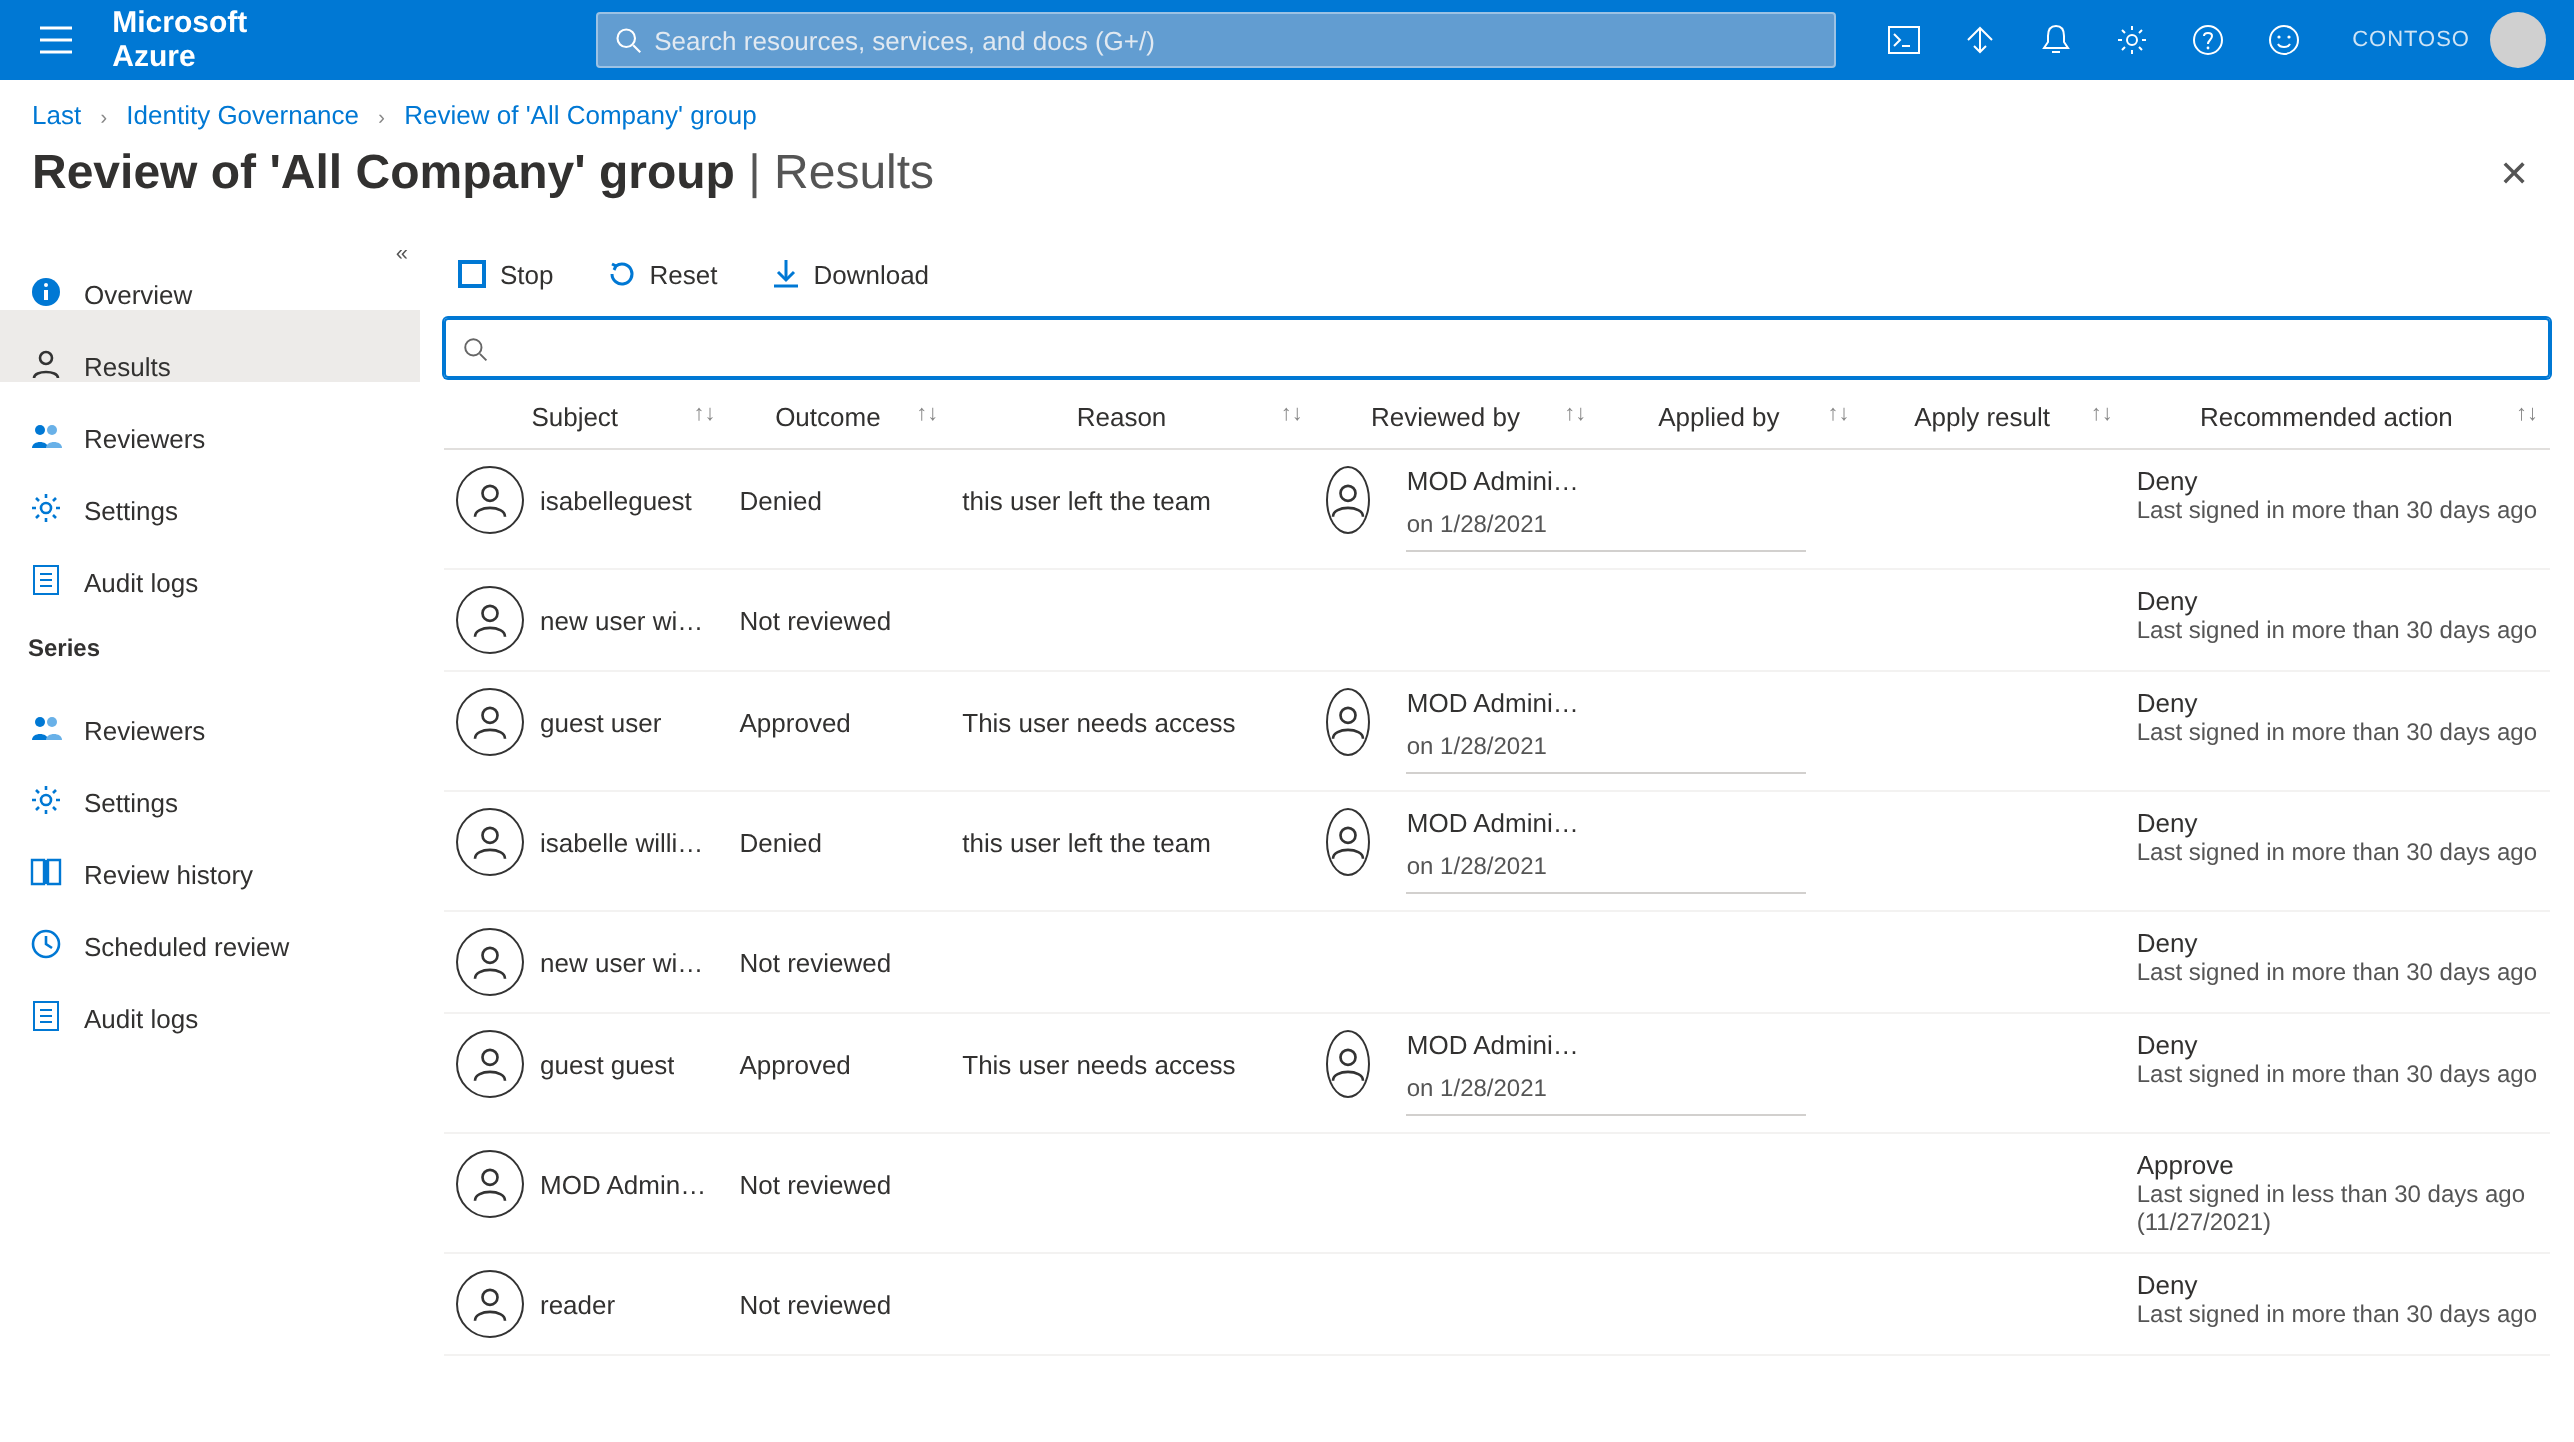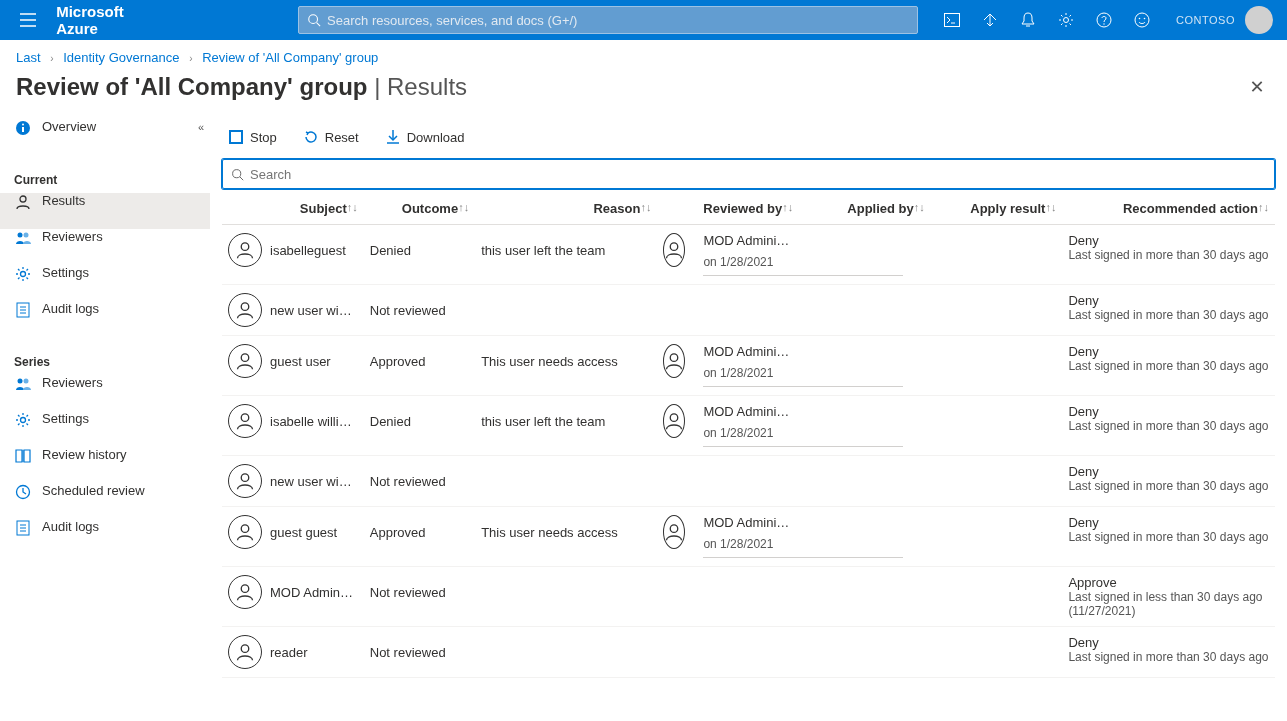--- a/index.html
+++ b/index.html
@@ -31,7 +31,7 @@
 
 .sidebar { width:210px; flex:0 0 210px; padding-top:4px; position:relative;}
 .collapse-toggle { position:absolute; right:6px; top:6px; font-size:11px; color:#555; cursor:pointer;}
-.side-item { display:flex; align-items:flex-start; height:36px; padding:0 14px; cursor:pointer; font-size:13px;}
+.side-item { display:flex; align-items:flex-end; height:36px; padding:0 14px; cursor:pointer; font-size:13px;}
 .side-item.sel{ background:#edebe9;}
 .side-icon{ width:18px; height:18px; margin-right:10px; display:flex; align-items:center; justify-content:center;}
 .side-heading{ font-size:12px; color:#323130; font-weight:600; padding:18px 14px 6px 14px;}

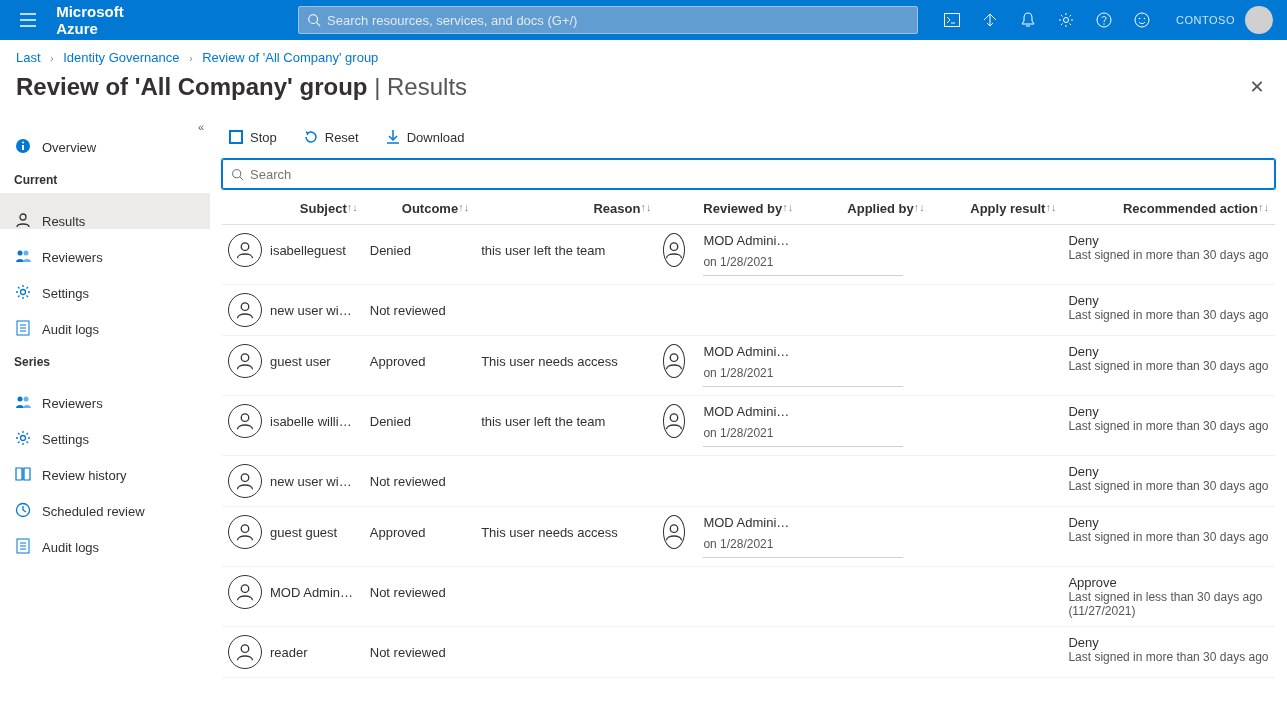--- a/index.html
+++ b/index.html
@@ -171,7 +171,6 @@
       <span>Overview</span>
     </div>
 
-    <div class="side-heading">Current</div>
     <div id="side-current">
         <div class="side-item sel">
           <span class="side-icon">

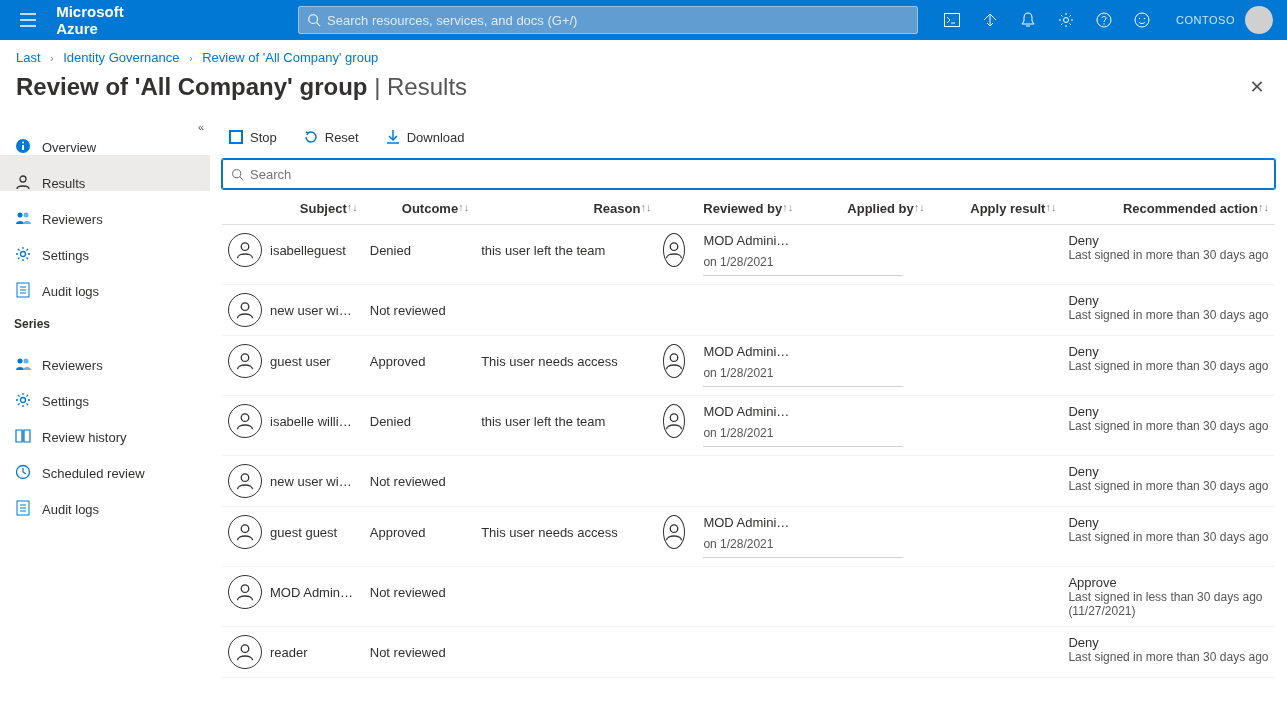--- a/index.html
+++ b/index.html
@@ -304,7 +304,6 @@
             <line x1="11" y1="11" x2="15" y2="15" stroke="#666" stroke-width="1.2"></line>
           </svg>
         </span>
-      <input placeholder="Search" style="">
     </div>
 
     <table class="tbl">

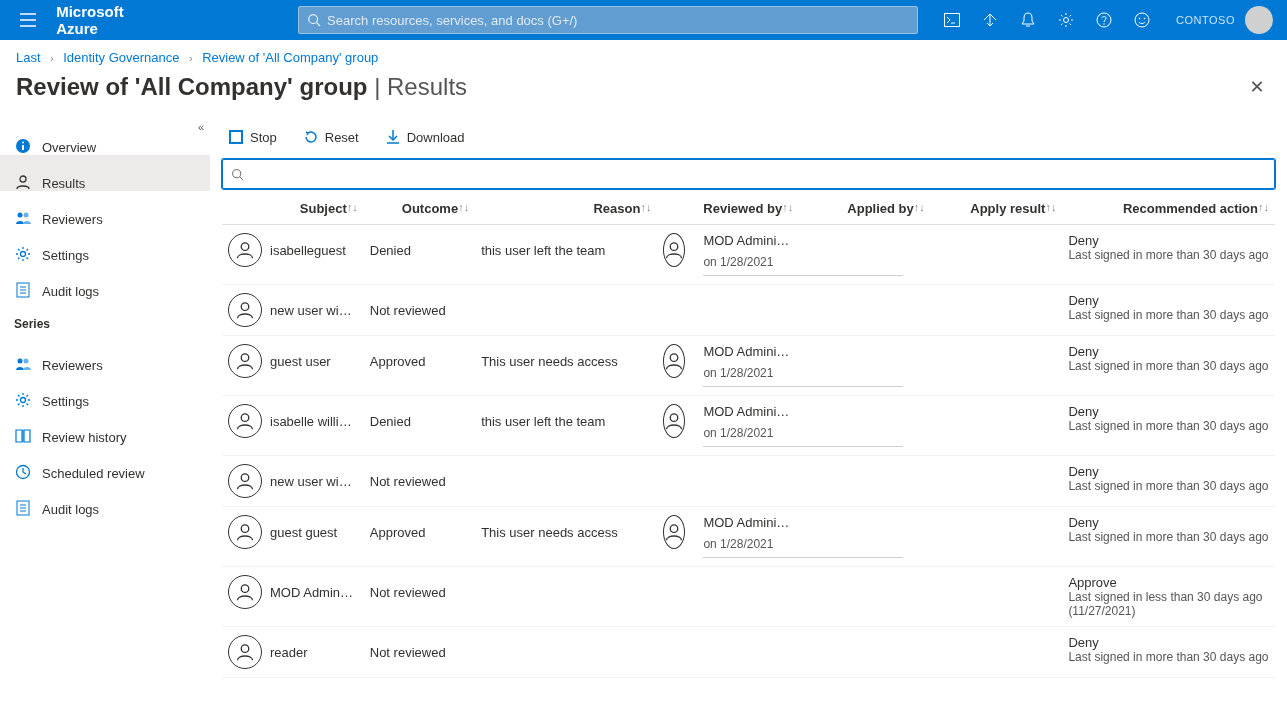--- a/index.html
+++ b/index.html
@@ -47,7 +47,7 @@
 .searchline .sicon{color:#666; margin-right:6px;}
 
 .tbl{ width:100%; border-collapse:collapse; table-layout:fixed;}
-.tbl th{ text-align:right; font-weight:700; font-size:13px; color:#323130; border-bottom:1px solid #e1dfdd; padding:8px 6px; background:#fff; position:relative;}
+.tbl th{ text-align:center; font-weight:400; font-size:13px; color:#323130; border-bottom:1px solid #e1dfdd; padding:8px 6px; background:#fff; position:relative;}
 .sort-ico{ float:right; color:#888; font-size:11px; cursor:pointer;}
 .tbl td{ padding:8px 6px; vertical-align:top; font-size:13px; color:#323130; border-bottom:1px solid #f3f2f1;}
 .row-avatar{ width:34px; height:34px; border:1.5px solid #333; border-radius:50%; display:flex; align-items:center; justify-content:center; margin-right:8px;}

